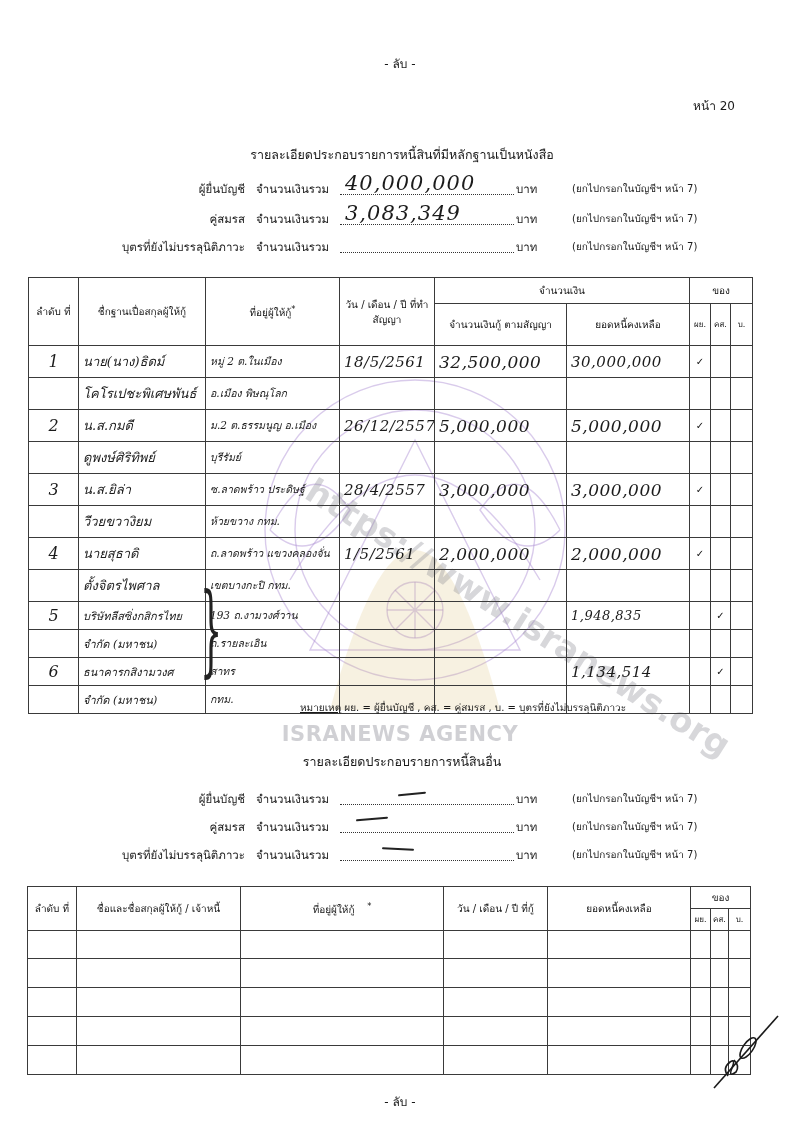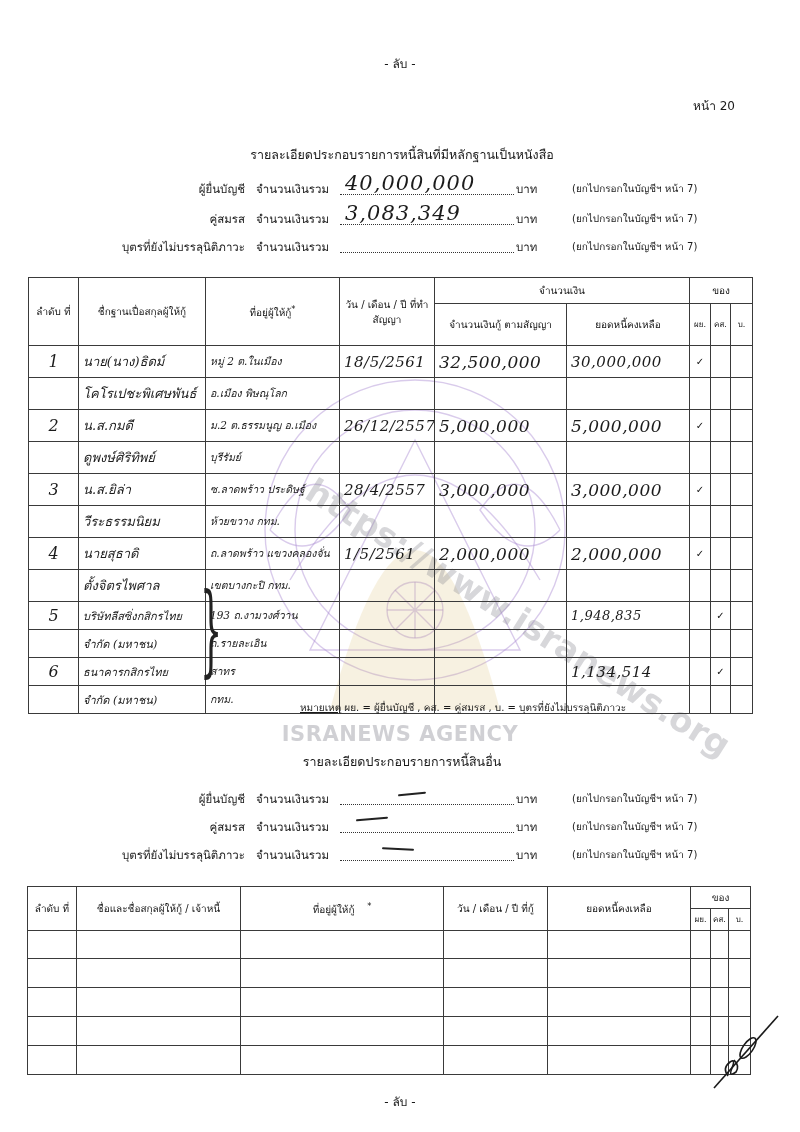--- a/index.html
+++ b/index.html
@@ -180,7 +180,7 @@
   </tr>
   <tr style="height:32px;">
     <td></td>
-    <td class="h">วีระธรรมนิยม</td>
+    <td class="h">วีวยขวางิยม</td>
     <td class="h addr">ห้วยขวาง กทม.</td>
     <td></td>
         <td></td>

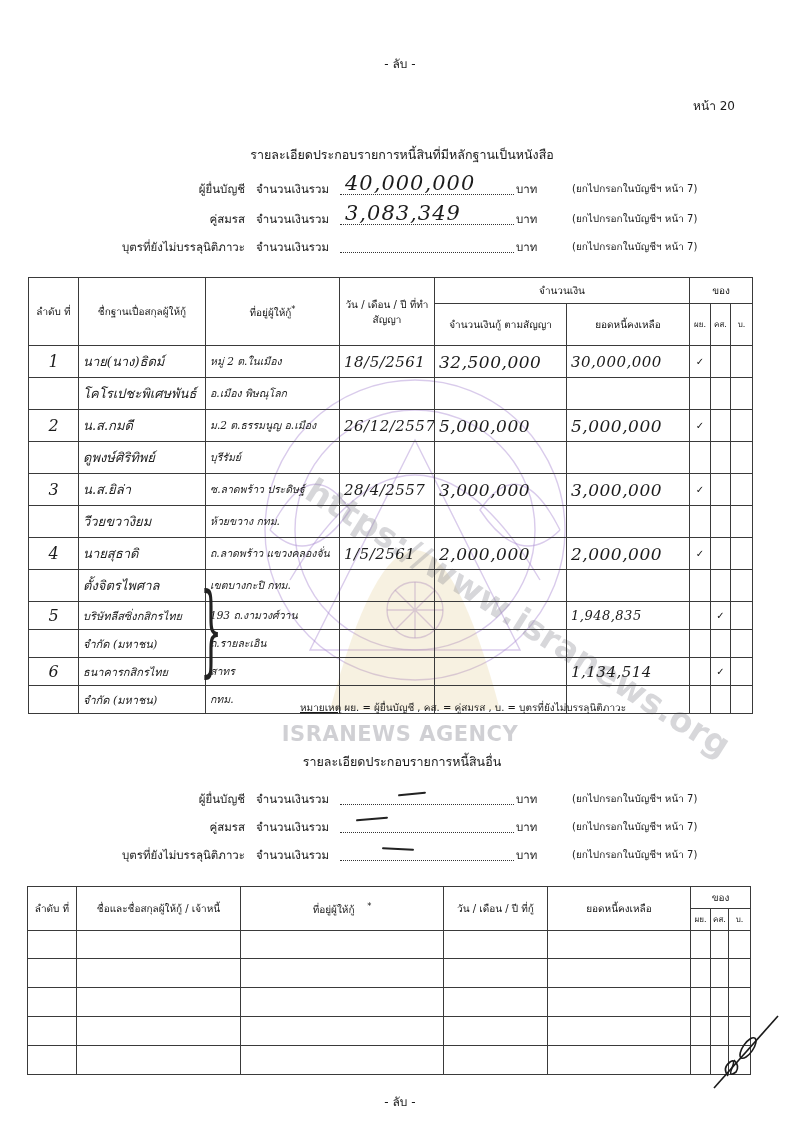--- a/index.html
+++ b/index.html
@@ -238,7 +238,7 @@
 
   <tr style="height:28px;">
     <td class="h seq">6</td>
-    <td class="h" style="font-size:11px;">ธนาคารกสิกรไทย</td>
+    <td class="h" style="font-size:11px;">ธนาคารกสิงามวงศ</td>
     <td class="h addr">สาทร</td>
     <td class="h num"></td>
     <td class="h num"></td>

